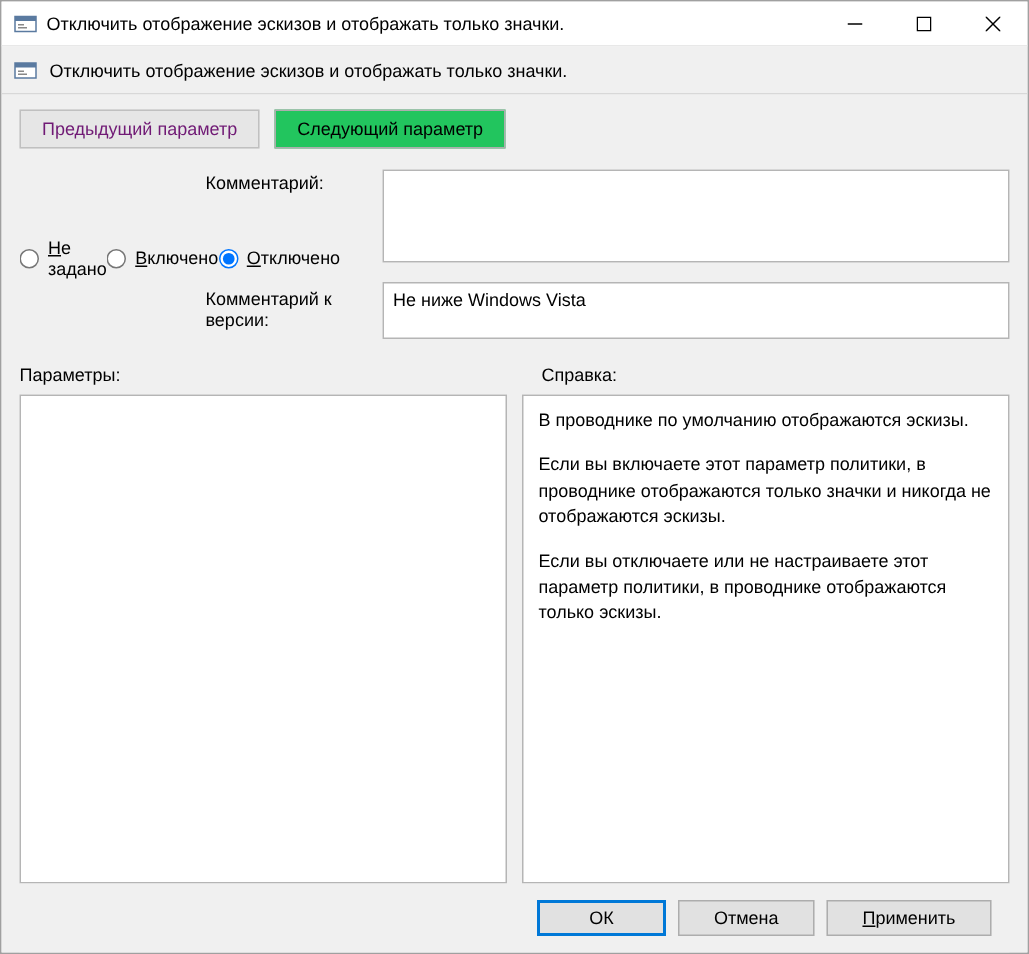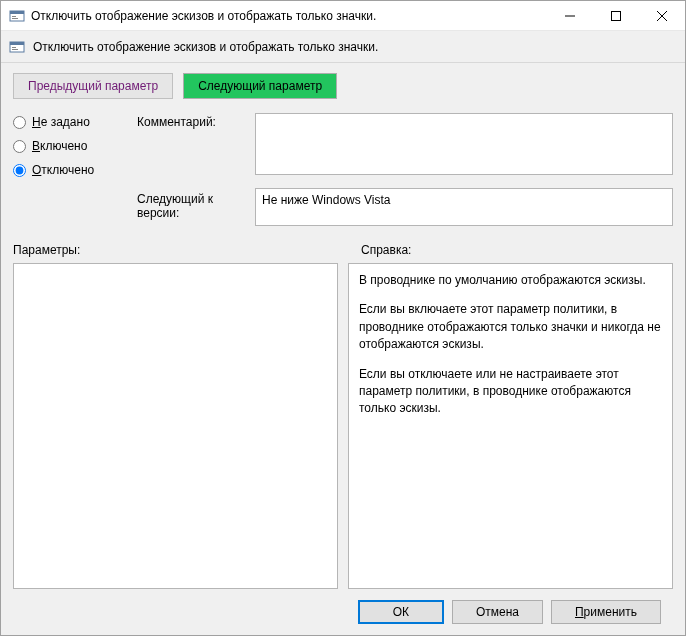--- a/index.html
+++ b/index.html
@@ -62,7 +62,7 @@
   gap: 10px 8px;
   margin-bottom: 14px;
 }
-.radios { grid-row: 1 / span 2; grid-column: 1; display: flex; flex-direction: column; gap: 10px; padding-top:2px;}
+.radios { grid-row: 1 / span 2; grid-column: 1; display: flex; flex-direction: row; gap: 0; padding-top:2px;}
 .radio { display: flex; align-items: center; gap: 6px; cursor: default; }
 .radio input { margin: 0; }
 .radio label { cursor: default; }

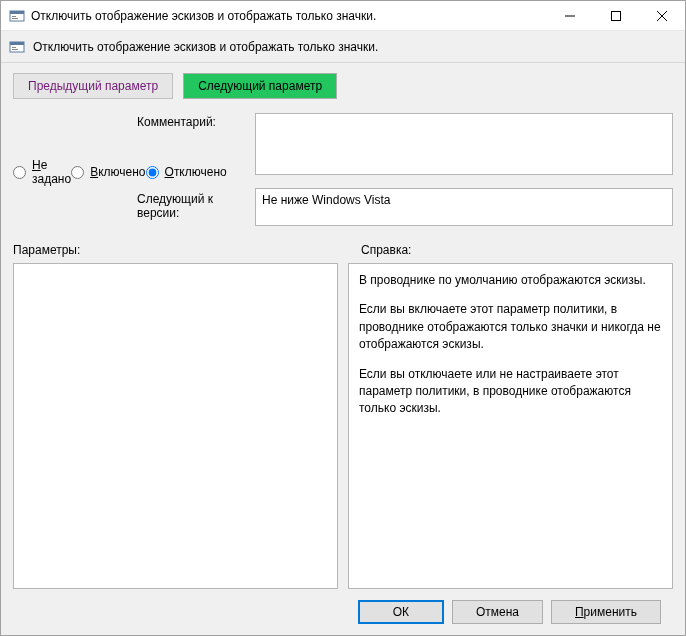--- a/index.html
+++ b/index.html
@@ -200,7 +200,7 @@
       <textarea class="commentbox" style=""></textarea>
     </div>
 
-    <div class="lblcol2">Следующий к версии:</div>
+    <div class="lblcol2">Комментарий к версии:</div>
     <div class="txtarea" style="grid-row:2;">
       <textarea class="reqbox" readonly="" style="">Не ниже Windows Vista</textarea>
     </div>

